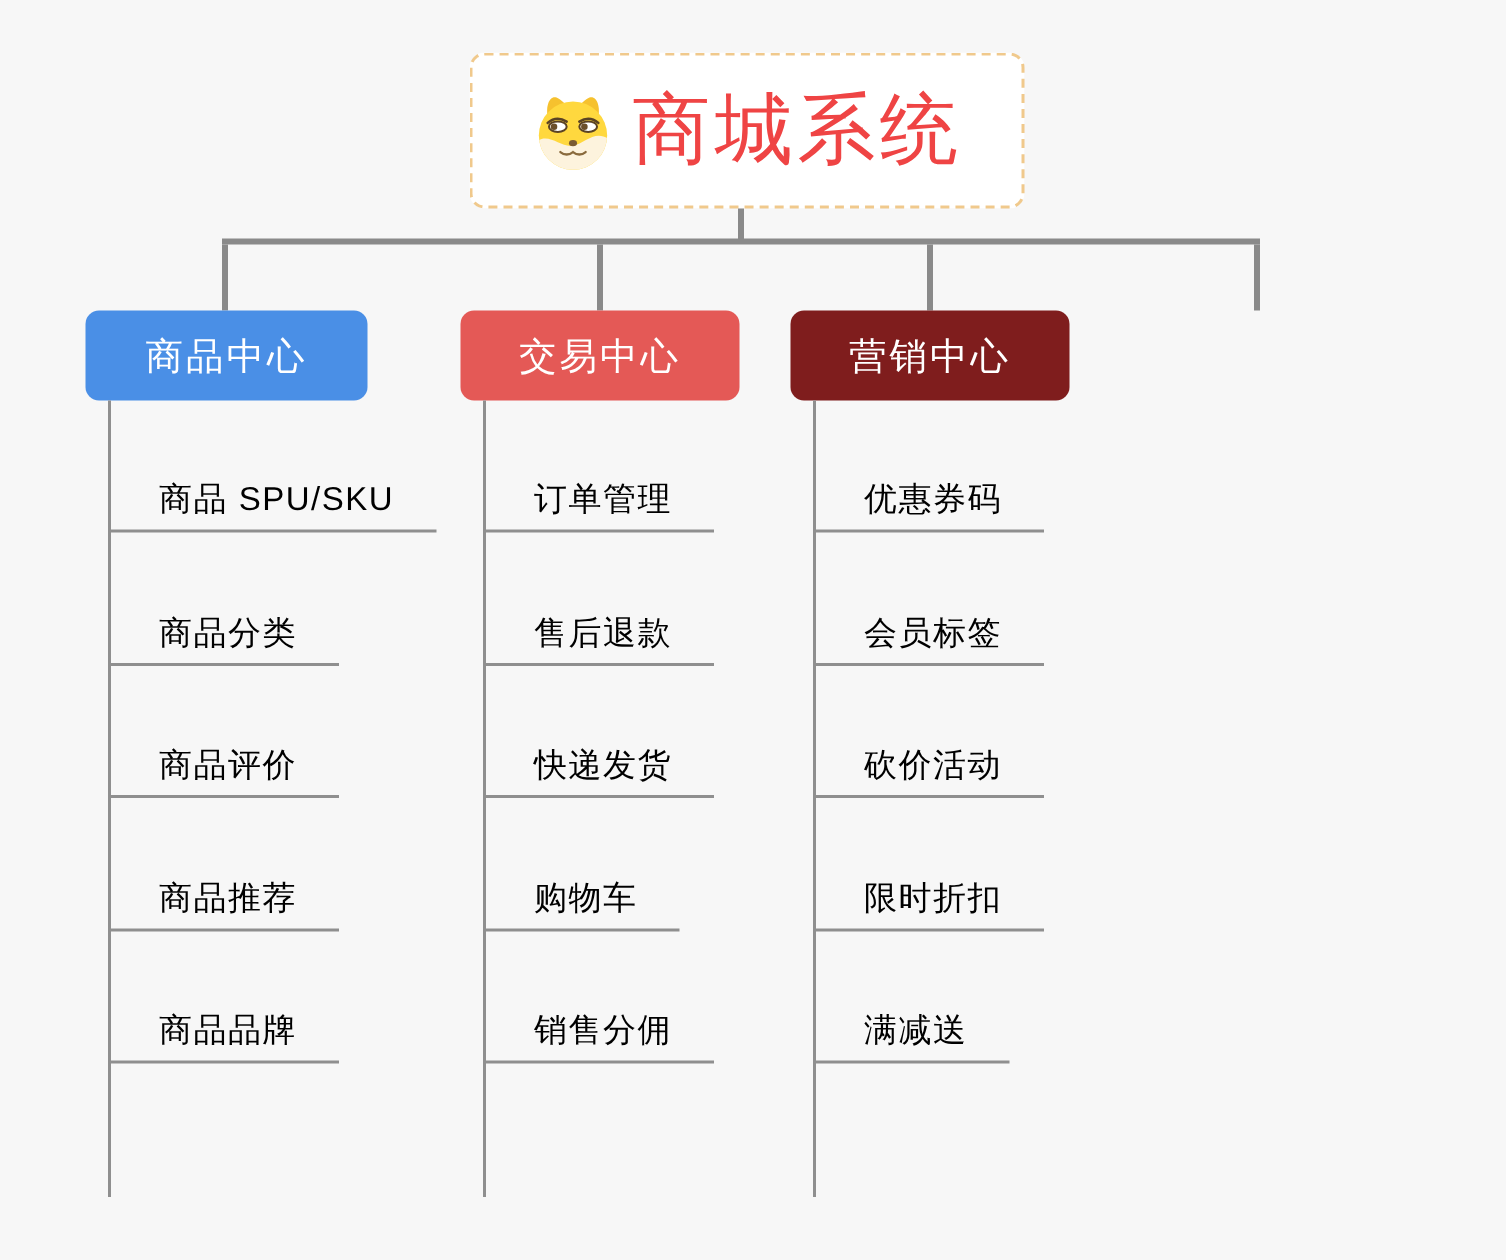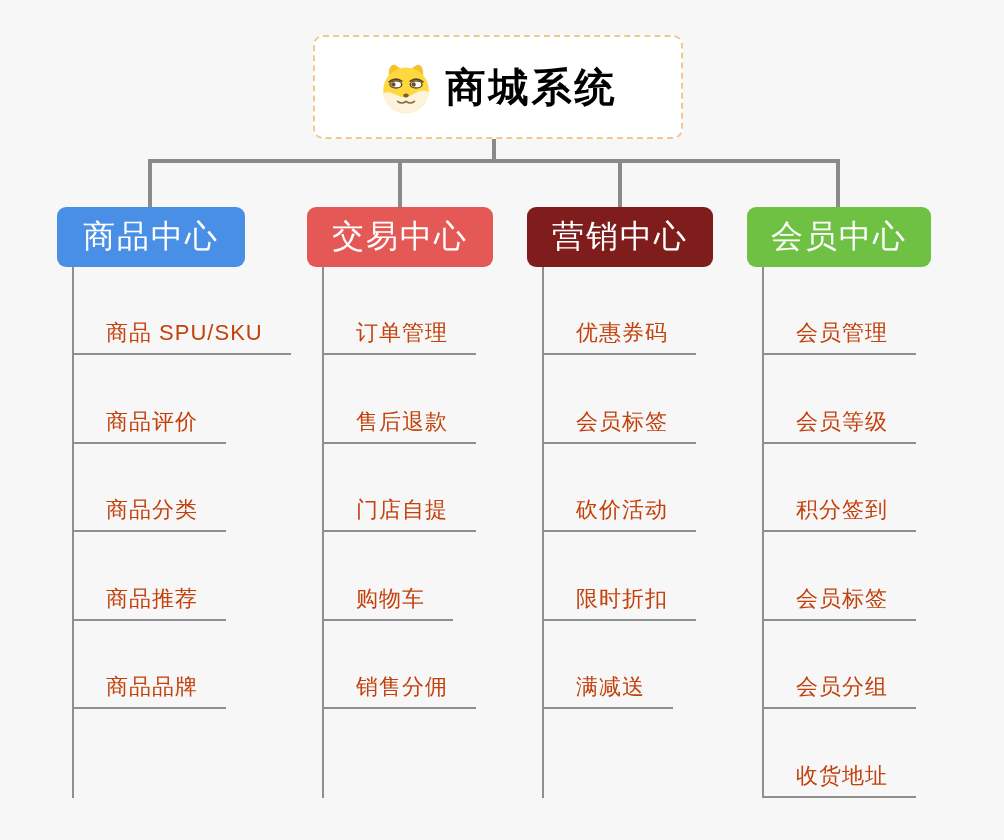--- a/index.html
+++ b/index.html
@@ -11,7 +11,7 @@
     background:#ffffff;border:2px dashed #f0c98c;border-radius:10px;
     box-sizing:border-box;display:flex;align-items:center;justify-content:center;gap:13px;
   }
-  .root-title{font-size:40px;letter-spacing:3px;color:#000000;font-weight:700;white-space:nowrap;}
+  .root-title{font-size:52px;letter-spacing:3px;color:#ef4444;font-weight:400;white-space:nowrap;}
   .doge{width:54px;height:54px;flex:0 0 auto;}
 
   

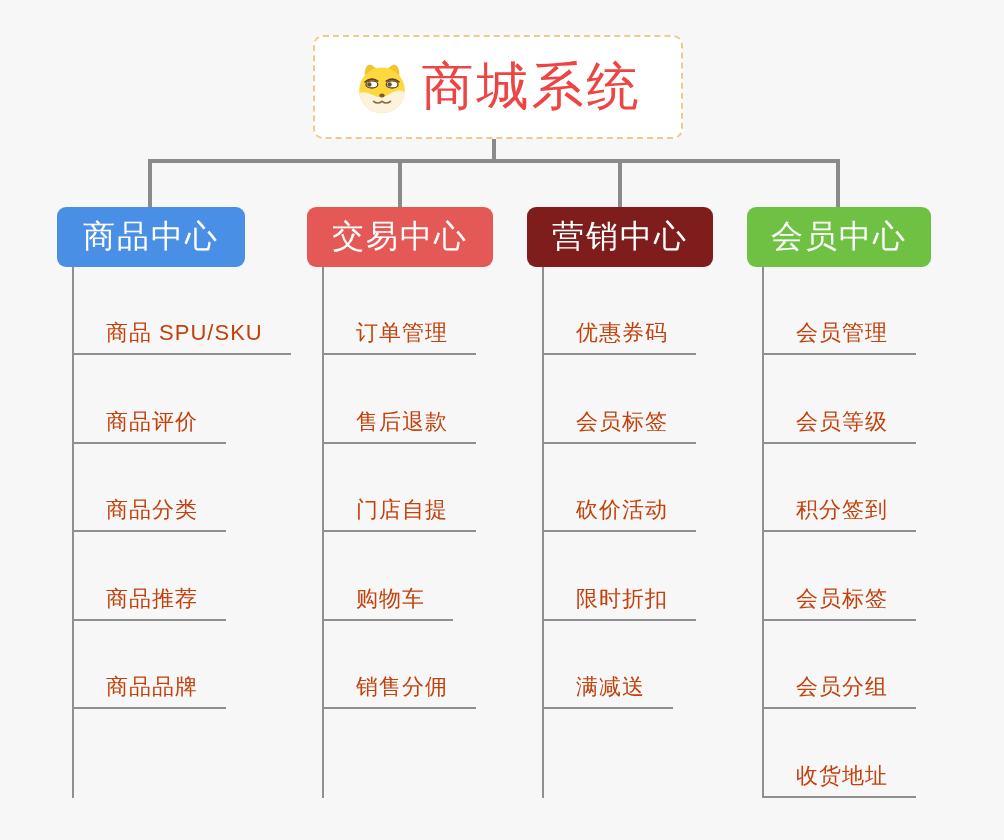--- a/index.html
+++ b/index.html
@@ -29,7 +29,7 @@
   .branch-4{left:747px;width:184px;}
   .branch-header{
     height:60px;border-radius:9px;display:flex;align-items:center;justify-content:center;
-    color:#ffffff;font-size:32px;letter-spacing:2px;white-space:nowrap;
+    color:#ffffff;font-size:25px;letter-spacing:2px;white-space:nowrap;
   }
   .spine{position:absolute;left:15px;top:60px;width:2px;height:531px;background:#8f8f8f;}
   .items{position:absolute;left:15px;top:60px;}

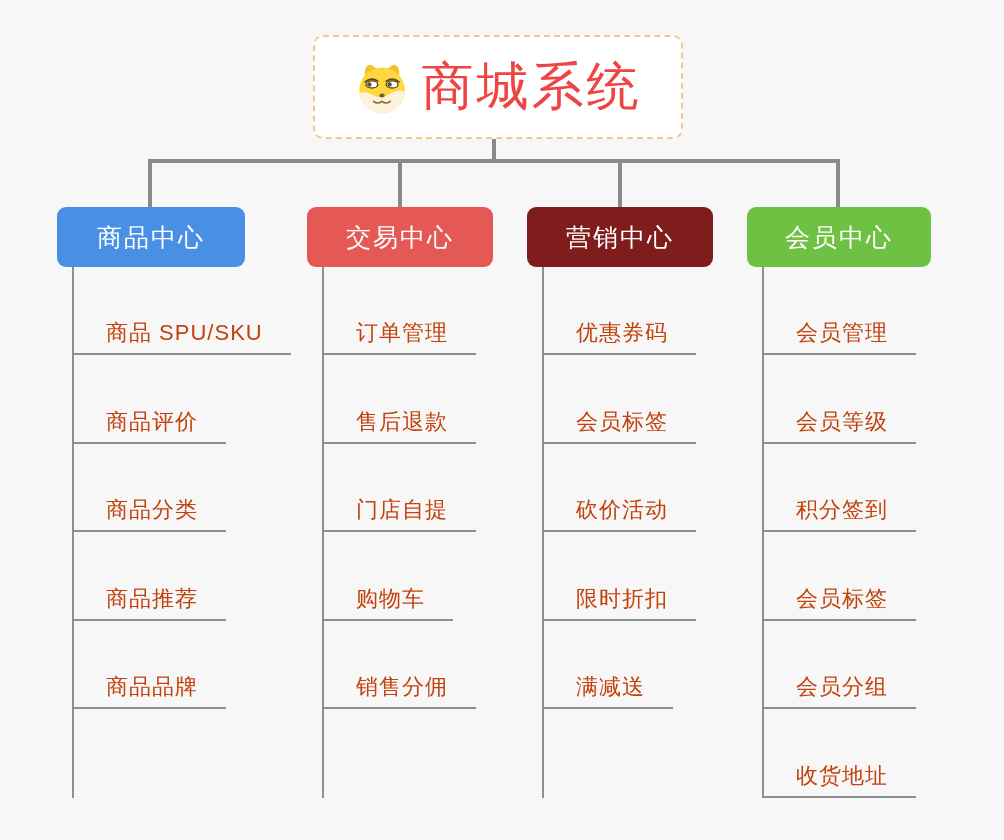--- a/index.html
+++ b/index.html
@@ -153,32 +153,6 @@
     </div>
   </div>
 
-  <div class="branch branch-4">
-    <div class="branch-header" style="background-color: rgb(111, 193, 67);">
-      <span>会员中心</span>
-    </div>
-    <div class="spine"></div>
-    <div class="items">
-      <div class="item-row">
-          <span class="item-text">会员管理</span>
-        </div>
-      <div class="item-row">
-          <span class="item-text">会员等级</span>
-        </div>
-      <div class="item-row">
-          <span class="item-text">积分签到</span>
-        </div>
-      <div class="item-row">
-          <span class="item-text">会员标签</span>
-        </div>
-      <div class="item-row">
-          <span class="item-text">会员分组</span>
-        </div>
-      <div class="item-row">
-          <span class="item-text">收货地址</span>
-        </div>
-    </div>
-  </div>
 
 </div>
 

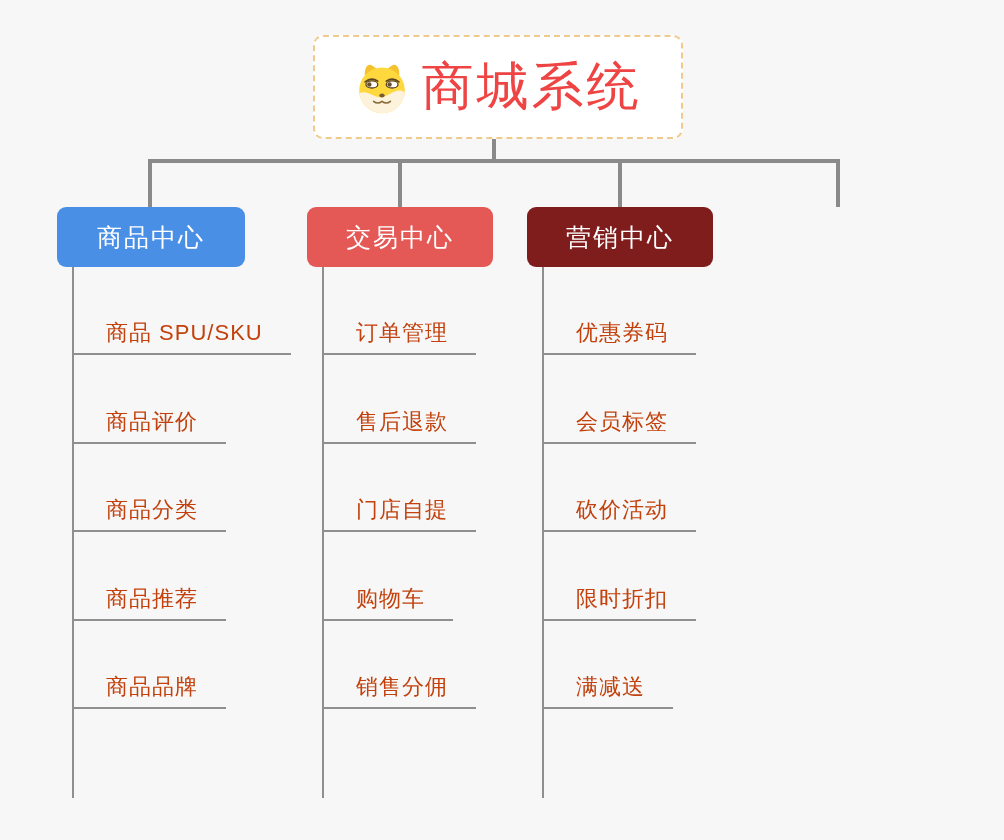--- a/index.html
+++ b/index.html
@@ -37,7 +37,7 @@
   .item-row:first-child{height:88px;}
   .item-text{
     display:inline-block;white-space:nowrap;
-    font-size:22px;color:#c2410c;letter-spacing:1px;
+    font-size:22px;color:#000000;letter-spacing:1px;
     padding:0 28px 5px 34px;border-bottom:2px solid #8f8f8f;
   }
 </style>

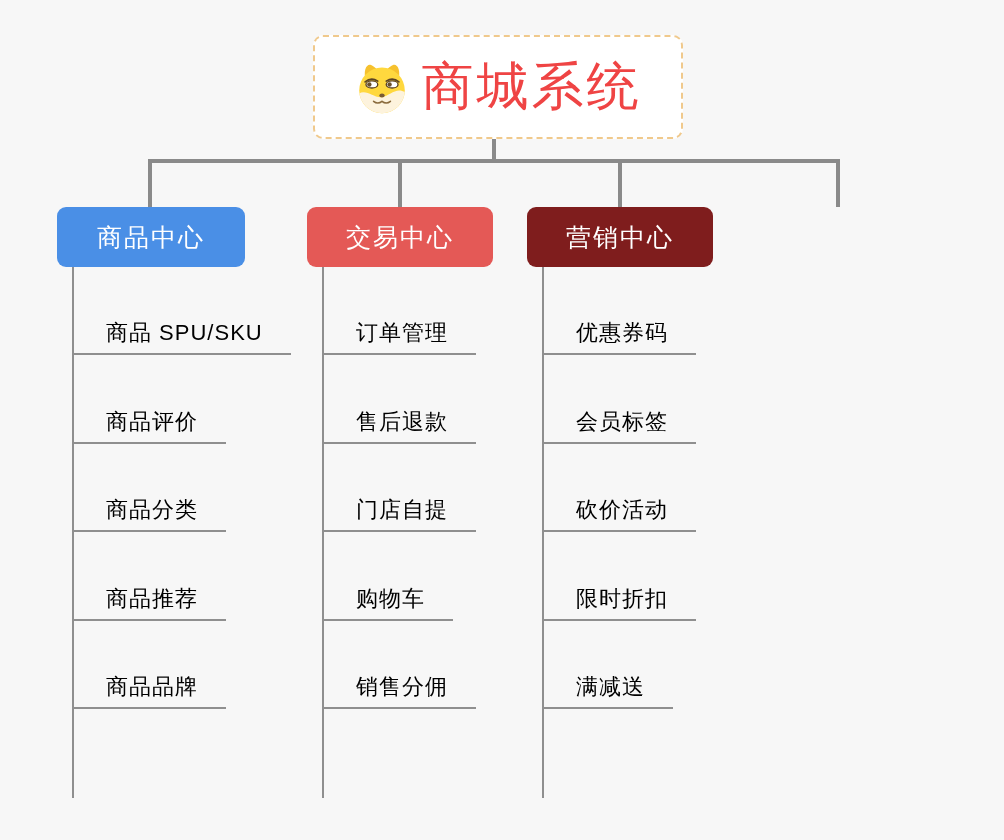--- a/index.html
+++ b/index.html
@@ -91,10 +91,10 @@
           <span class="item-text">商品 SPU/SKU</span>
         </div>
       <div class="item-row">
-          <span class="item-text">商品评价</span>
+          <span class="item-text">商品分类</span>
         </div>
       <div class="item-row">
-          <span class="item-text">商品分类</span>
+          <span class="item-text">商品评价</span>
         </div>
       <div class="item-row">
           <span class="item-text">商品推荐</span>

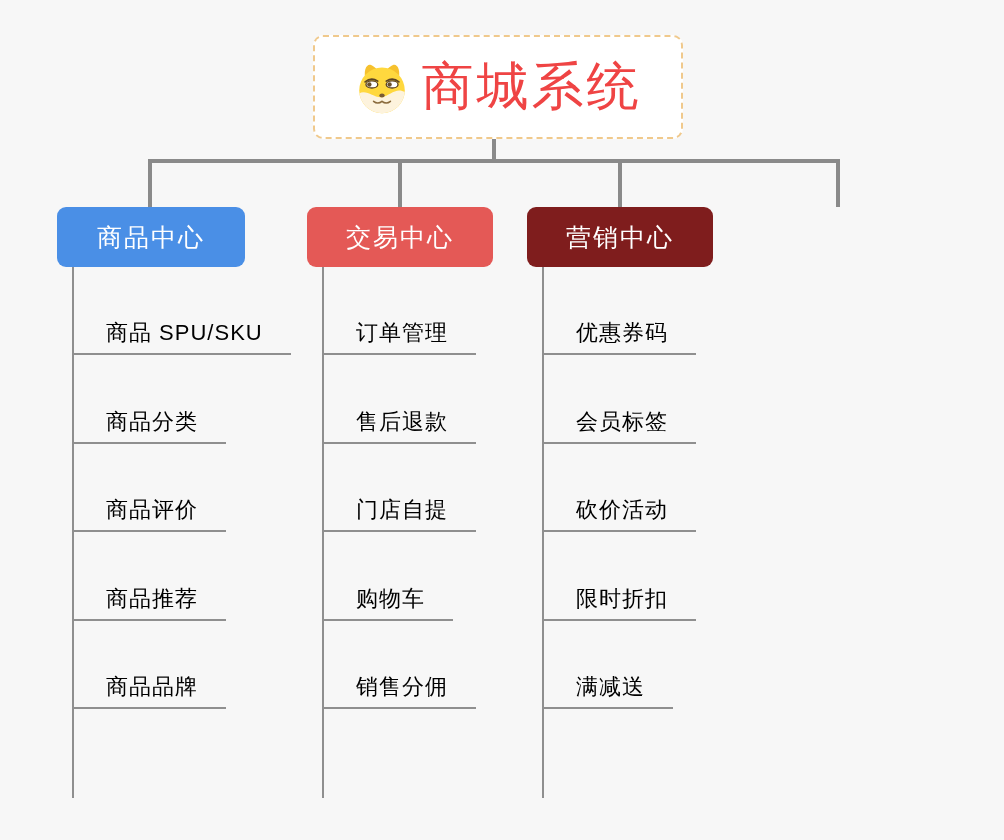--- a/index.html
+++ b/index.html
@@ -118,7 +118,7 @@
           <span class="item-text">售后退款</span>
         </div>
       <div class="item-row">
-          <span class="item-text">门店自提</span>
+          <span class="item-text">快递发货</span>
         </div>
       <div class="item-row">
           <span class="item-text">购物车</span>

